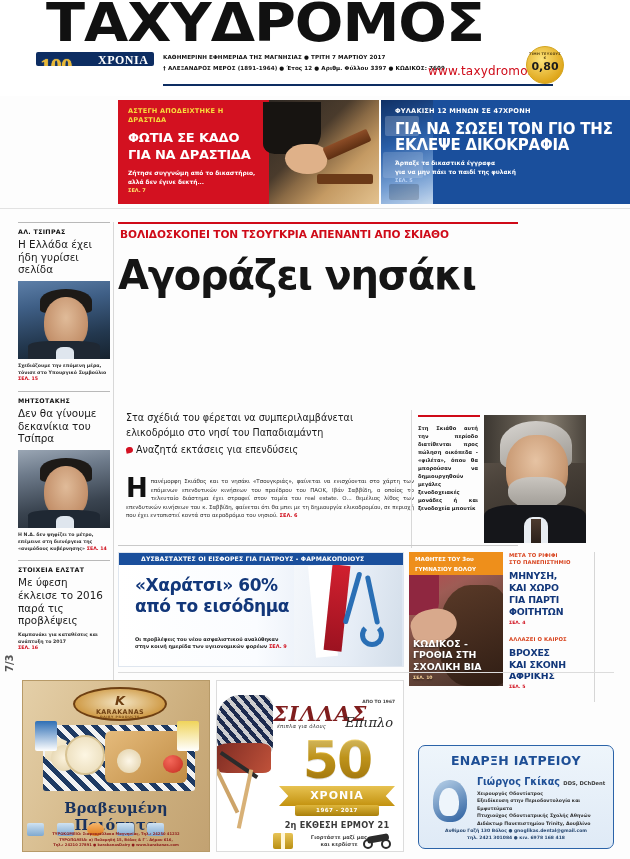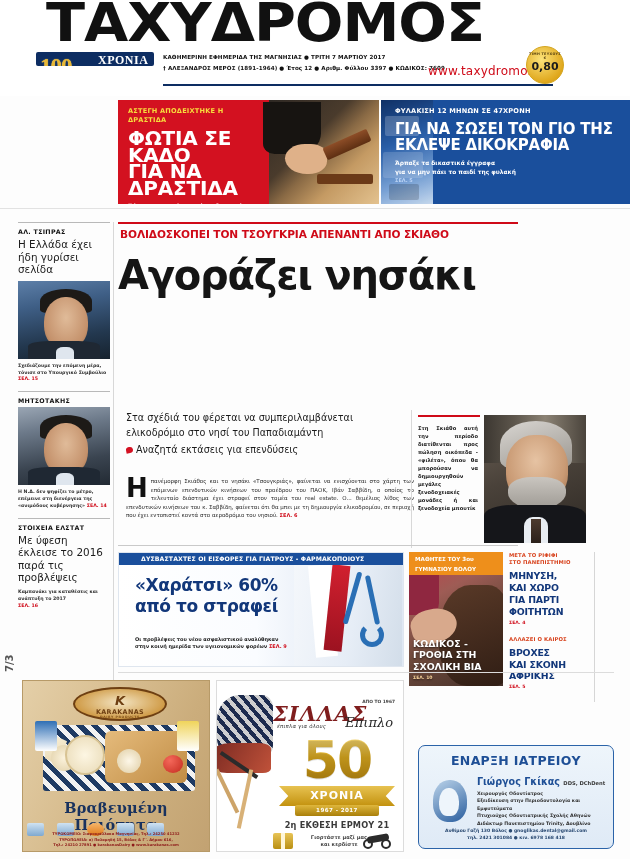--- a/index.html
+++ b/index.html
@@ -73,7 +73,7 @@
   }
   .teaser-red .kicker { color:#f7dc3c; }
   .teaser-head {
-    font-size:20px; font-weight:900; color:#fff; line-height:16.5px;
+    font-size:13px; font-weight:900; color:#fff; line-height:16.5px;
     letter-spacing:-0.2px;
   }
   .teaser-blue .teaser-head { font-size:15px; line-height:16px; }

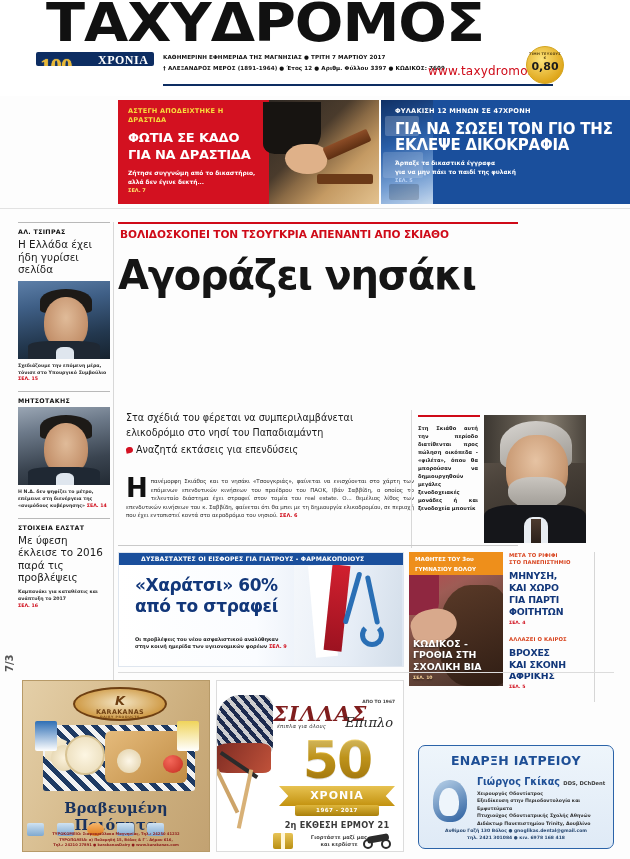--- a/index.html
+++ b/index.html
@@ -640,6 +640,7 @@
     <div class="side-block">
       <div class="side-rule"></div>
       <div class="side-kicker">ΜΗΤΣΟΤΑΚΗΣ</div>
+      <div class="side-head">Δεν θα γίνουμε δεκανίκια του Τσίπρα</div>
       <div class="side-photo">
         <div class="face-mitsotakis">
           <div class="face-hair"></div>

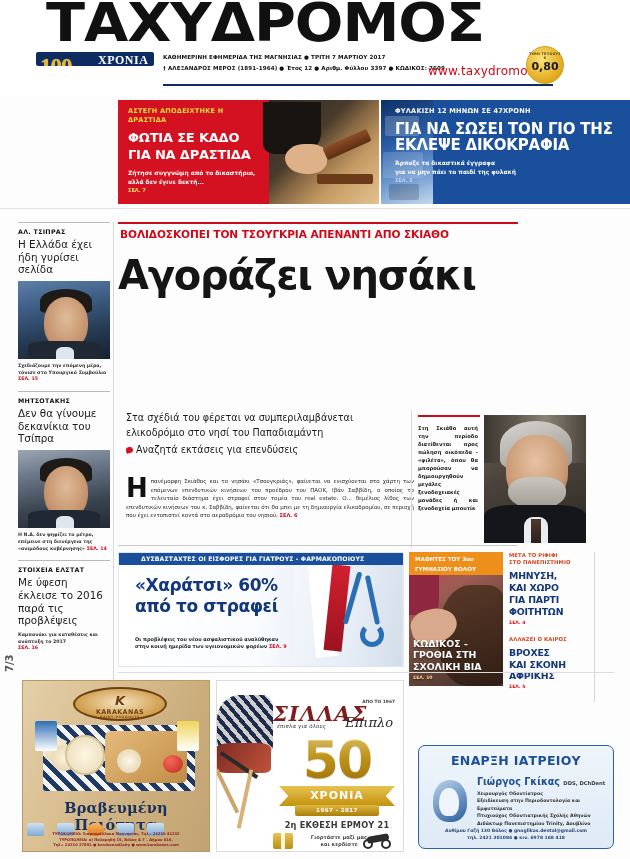--- a/index.html
+++ b/index.html
@@ -715,7 +715,7 @@
     <div class="pharm-kicker">ΔΥΣΒΑΣΤΑΧΤΕΣ ΟΙ ΕΙΣΦΟΡΕΣ ΓΙΑ ΓΙΑΤΡΟΥΣ - ΦΑΡΜΑΚΟΠΟΙΟΥΣ</div>
     <div class="pharm-head">
       <div>«Χαράτσι» 60%</div>
-      <div>από το στραφεί</div>
+      <div>από το εισόδημα</div>
     </div>
     <div class="pharm-sub">
       <div>Οι προβλέψεις του νέου ασφαλιστικού αναλύθηκαν</div>

